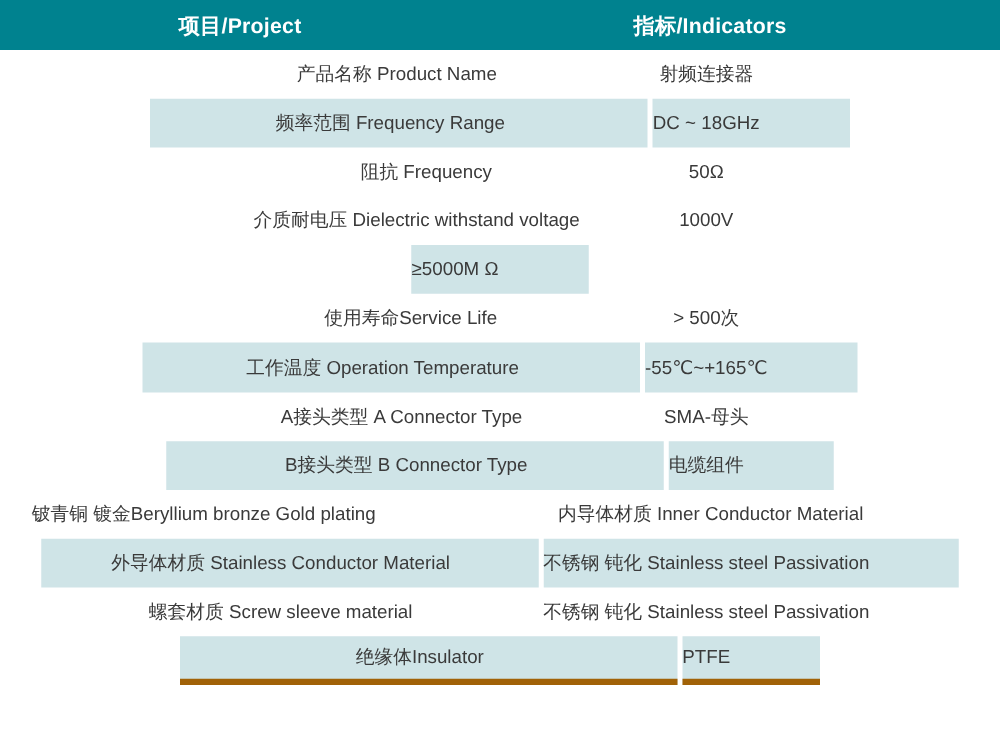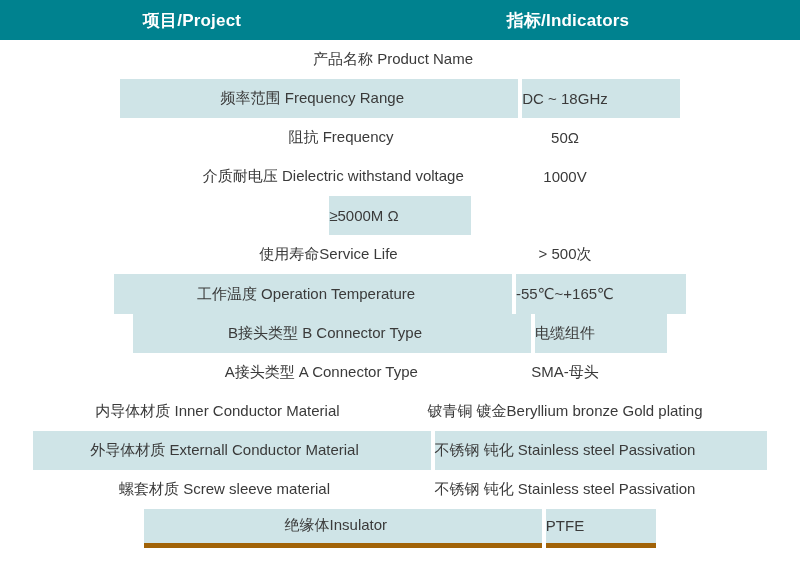--- a/index.html
+++ b/index.html
@@ -60,6 +60,7 @@
   <div class="rows" id="rows">
   <div class="row">
     <div class="cell col1">产品名称 Product Name</div>
+    <div class="cell col2">射频连接器</div>
   </div>
 
   <div class="row alt">

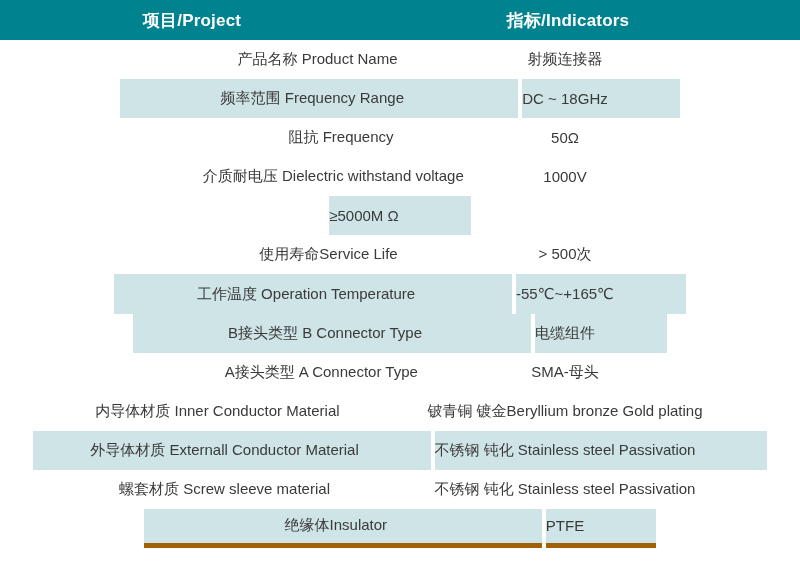--- a/index.html
+++ b/index.html
@@ -93,14 +93,14 @@
     <div class="cell col2">-55℃~+165℃</div>
   </div>
 
+  <div class="row">
+    <div class="cell col1">A接头类型 A Connector Type</div>
+    <div class="cell col2">SMA-母头</div>
+  </div>
+
   <div class="row alt">
     <div class="cell col1">B接头类型 B Connector Type</div>
     <div class="cell col2">电缆组件</div>
-  </div>
-
-  <div class="row">
-    <div class="cell col1">A接头类型 A Connector Type</div>
-    <div class="cell col2">SMA-母头</div>
   </div>
 
   <div class="row">

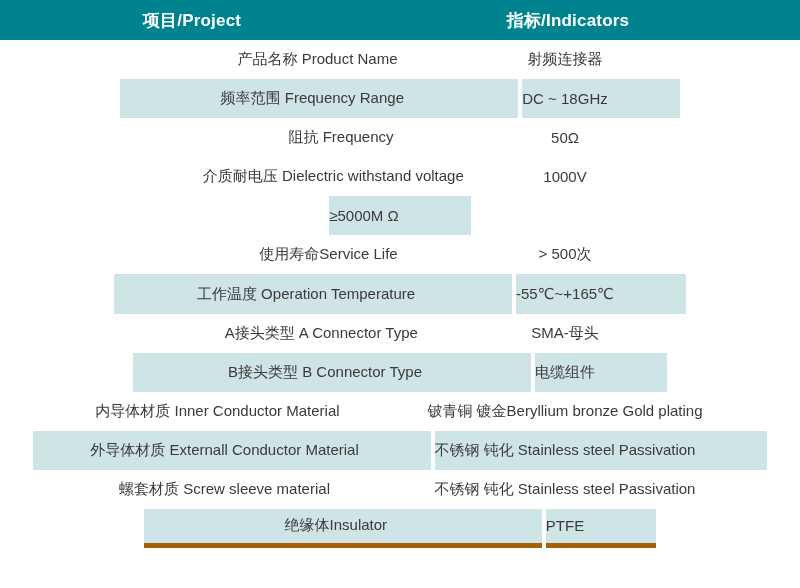--- a/index.html
+++ b/index.html
@@ -104,8 +104,8 @@
   </div>
 
   <div class="row">
+    <div class="cell col2">铍青铜 镀金Beryllium bronze Gold plating</div>
     <div class="cell col1">内导体材质 Inner Conductor Material</div>
-    <div class="cell col2">铍青铜 镀金Beryllium bronze Gold plating</div>
   </div>
 
   <div class="row alt">

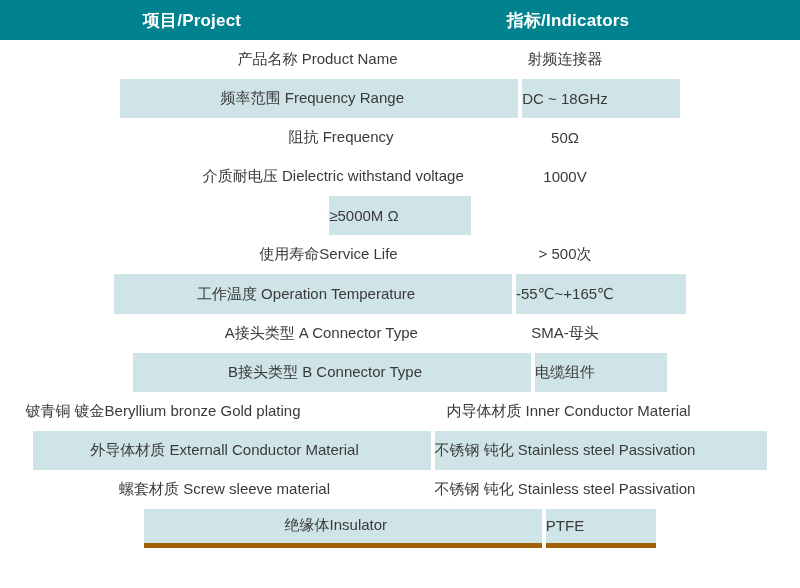--- a/index.html
+++ b/index.html
@@ -109,7 +109,7 @@
   </div>
 
   <div class="row alt">
-    <div class="cell col1">外导体材质 Externall Conductor Material</div>
+    <div class="cell col1">外导体材质 Stainless Conductor Material</div>
     <div class="cell col2">不锈钢 钝化 Stainless steel Passivation</div>
   </div>
 

